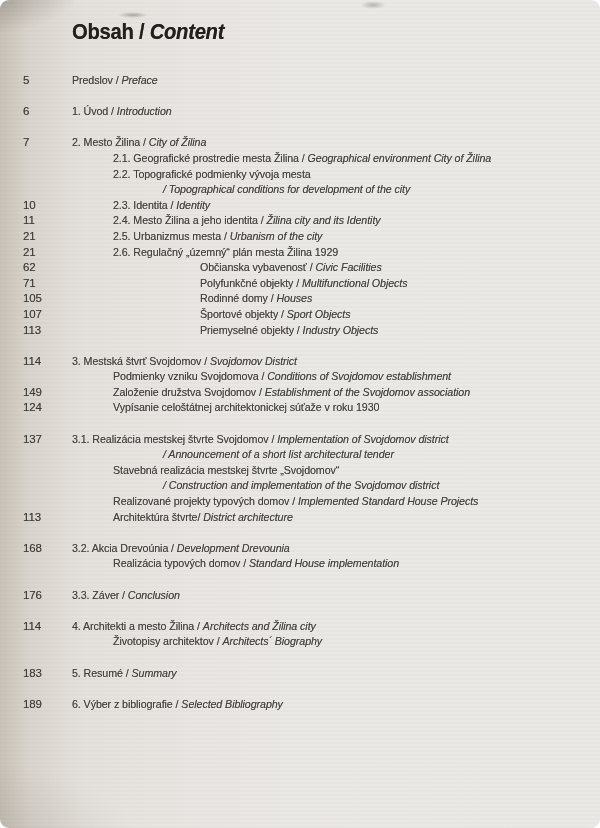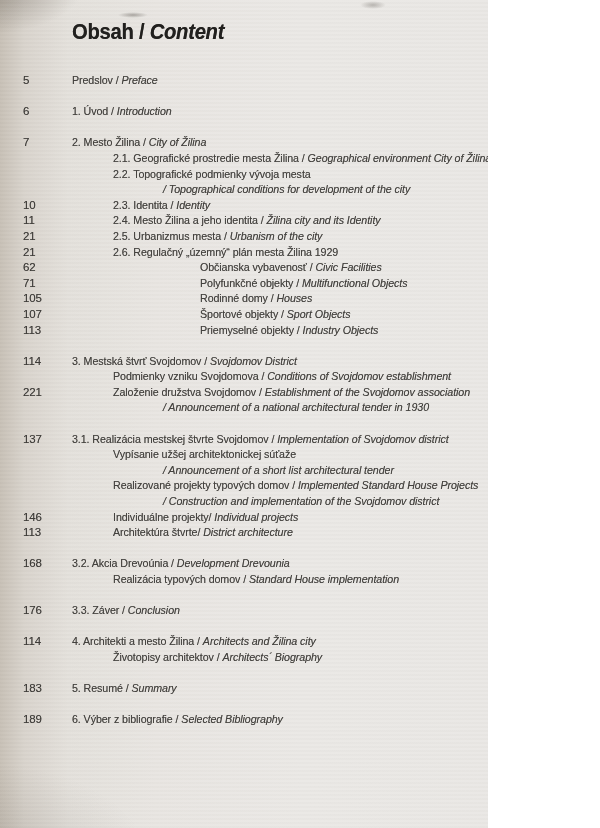--- a/index.html
+++ b/index.html
@@ -5,7 +5,7 @@
   html,body{margin:0;padding:0;}
   .page{
     position:relative;
-    width:488px;height:828px;
+    width:600px;height:828px;
     overflow:hidden;
     font-family:"Liberation Sans",sans-serif;
     color:#44423f;
@@ -13,6 +13,7 @@
       radial-gradient(130px 70px at -2% -2%, rgba(84,76,66,.42), rgba(84,76,66,0) 72%),
       radial-gradient(240px 140px at -4% 104%, rgba(104,96,86,.20), rgba(104,96,86,0) 70%),
       linear-gradient(90deg,#c8c1b7 0,#d9d4cd 5%,#e4e1dc 14%,#e9e6e2 32%,#ebe9e6 62%,#eae8e5 100%);
+    border-radius: 9px;
   }
   .texture{
     position:absolute;inset:0;

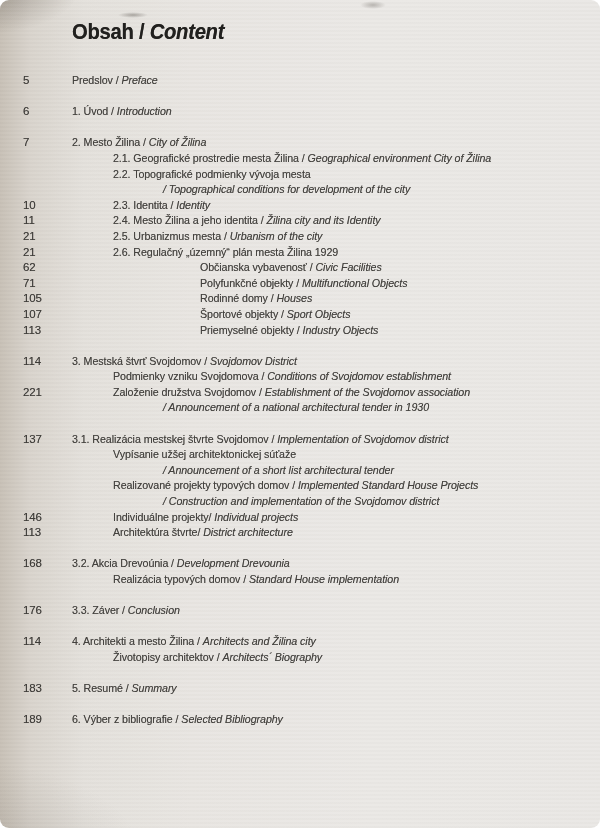--- a/index.html
+++ b/index.html
@@ -128,7 +128,7 @@
         <span class="txt i2"><span>Podmienky vzniku Svojdomova / </span><span class="en">Conditions of Svojdomov establishment</span></span>
       </div>
     <div class="row">
-        <span class="pg">221</span>
+        <span class="pg">149</span>
         <span class="txt i2"><span>Založenie družstva Svojdomov / </span><span class="en">Establishment of the Svojdomov association</span></span>
       </div>
     <div class="row">

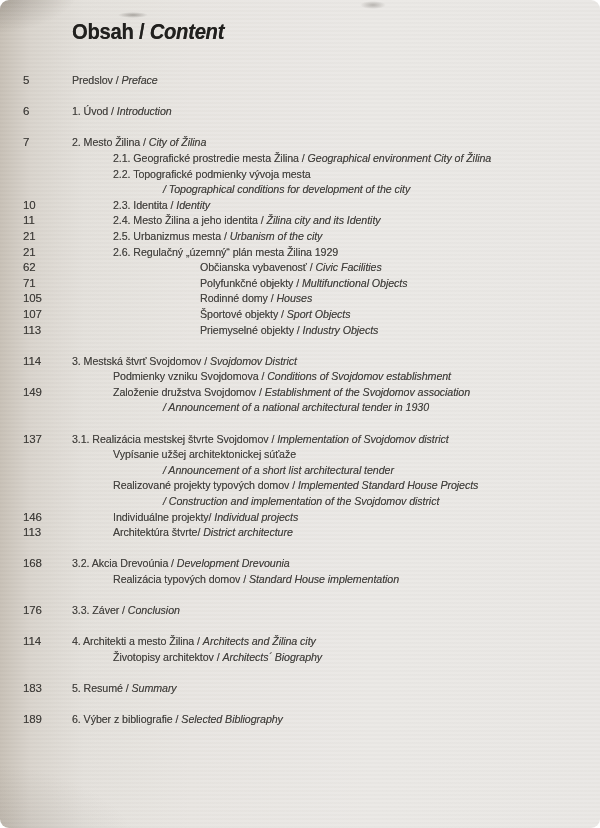--- a/index.html
+++ b/index.html
@@ -132,6 +132,10 @@
         <span class="txt i2"><span>Založenie družstva Svojdomov / </span><span class="en">Establishment of the Svojdomov association</span></span>
       </div>
     <div class="row">
+        <span class="pg">124</span>
+        <span class="txt i2"><span>Vypísanie celoštátnej architektonickej súťaže v roku 1930</span><span class="en"></span></span>
+      </div>
+    <div class="row">
         <span class="pg"></span>
         <span class="txt i2c"><span></span><span class="en">/ Announcement of a national architectural tender in 1930</span></span>
       </div>

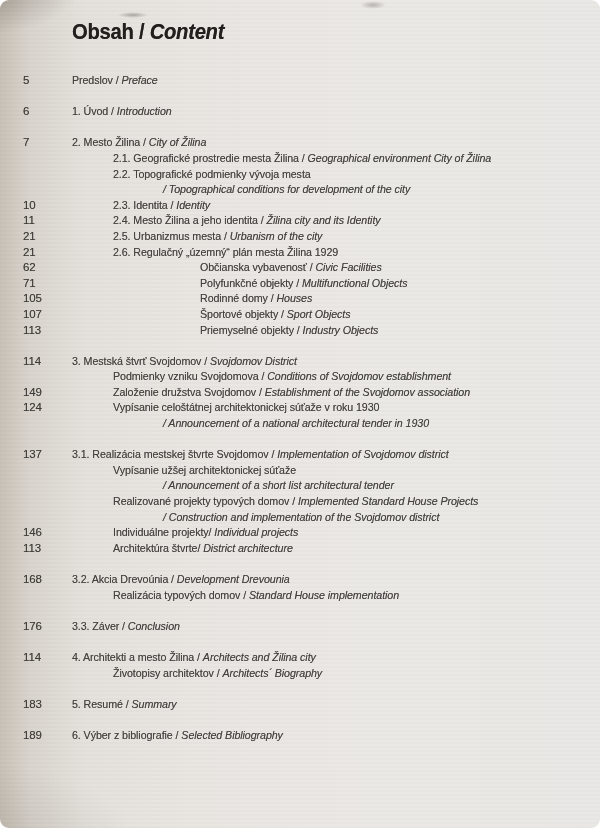--- a/index.html
+++ b/index.html
@@ -135,10 +135,6 @@
         <span class="pg">124</span>
         <span class="txt i2"><span>Vypísanie celoštátnej architektonickej súťaže v roku 1930</span><span class="en"></span></span>
       </div>
-    <div class="row">
-        <span class="pg"></span>
-        <span class="txt i2c"><span></span><span class="en">/ Announcement of a national architectural tender in 1930</span></span>
-      </div>
     <div class="row g">
         <span class="pg">137</span>
         <span class="txt i1"><span>3.1. Realizácia mestskej štvrte Svojdomov / </span><span class="en">Implementation of Svojdomov district</span></span>

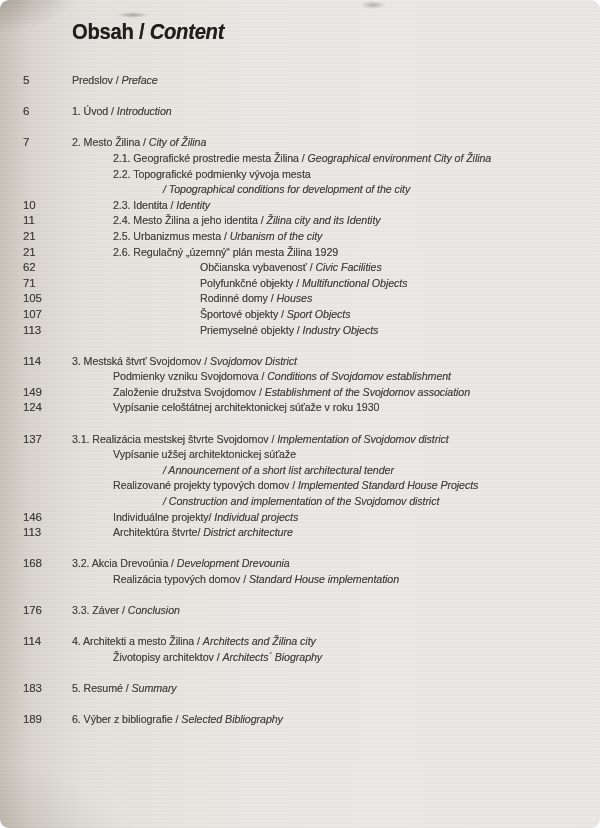--- a/index.html
+++ b/index.html
@@ -141,10 +141,6 @@
       </div>
     <div class="row">
         <span class="pg"></span>
-        <span class="txt i2"><span>Vypísanie užšej architektonickej súťaže</span><span class="en"></span></span>
-      </div>
-    <div class="row">
-        <span class="pg"></span>
         <span class="txt i2c"><span></span><span class="en">/ Announcement of a short list architectural tender</span></span>
       </div>
     <div class="row">

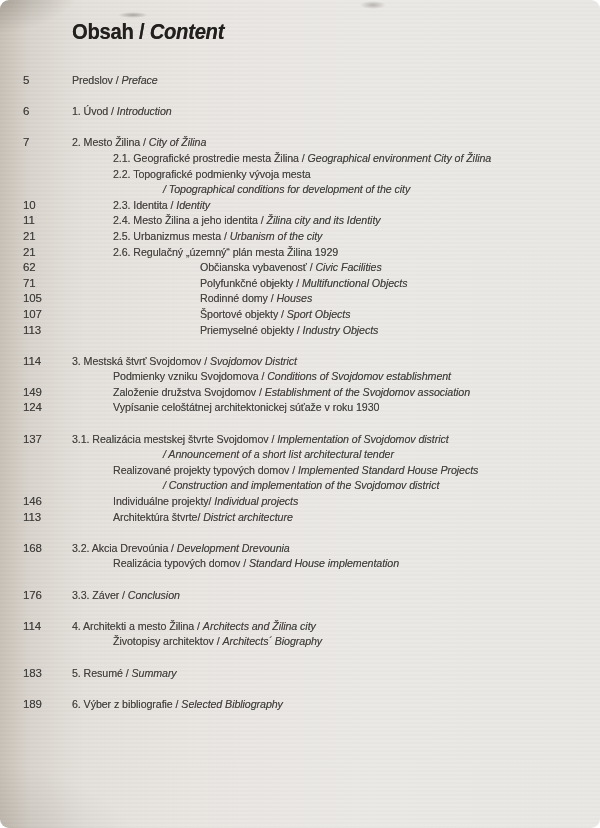--- a/index.html
+++ b/index.html
@@ -145,6 +145,10 @@
       </div>
     <div class="row">
         <span class="pg"></span>
+        <span class="txt i2"><span>Stavebná realizácia mestskej štvrte „Svojdomov“</span><span class="en"></span></span>
+      </div>
+    <div class="row">
+        <span class="pg"></span>
         <span class="txt i2"><span>Realizované projekty typových domov / </span><span class="en">Implemented Standard House Projects</span></span>
       </div>
     <div class="row">

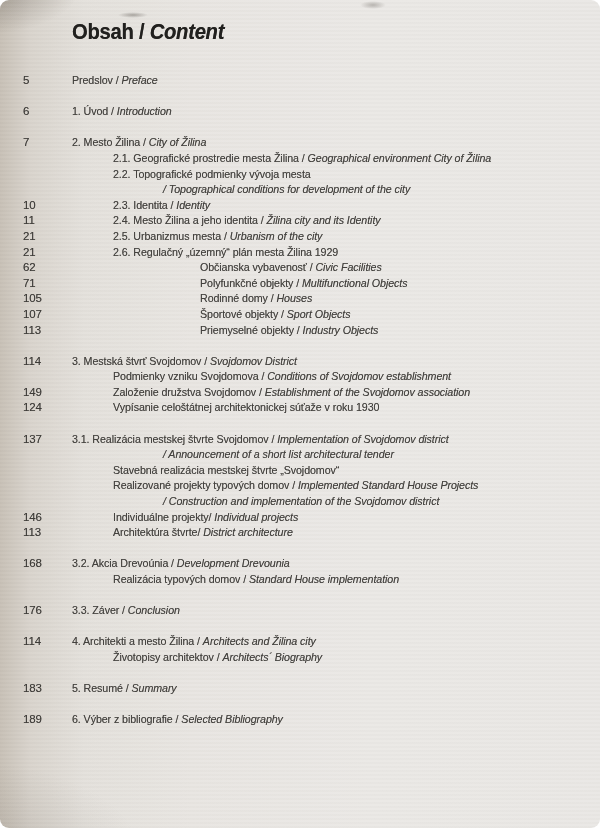--- a/index.html
+++ b/index.html
@@ -149,11 +149,11 @@
       </div>
     <div class="row">
         <span class="pg"></span>
-        <span class="txt i2"><span>Realizované projekty typových domov / </span><span class="en">Implemented Standard House Projects</span></span>
+        <span class="txt i2c"><span></span><span class="en">/ Construction and implementation of the Svojdomov district</span></span>
       </div>
     <div class="row">
         <span class="pg"></span>
-        <span class="txt i2c"><span></span><span class="en">/ Construction and implementation of the Svojdomov district</span></span>
+        <span class="txt i2"><span>Realizované projekty typových domov / </span><span class="en">Implemented Standard House Projects</span></span>
       </div>
     <div class="row">
         <span class="pg">146</span>

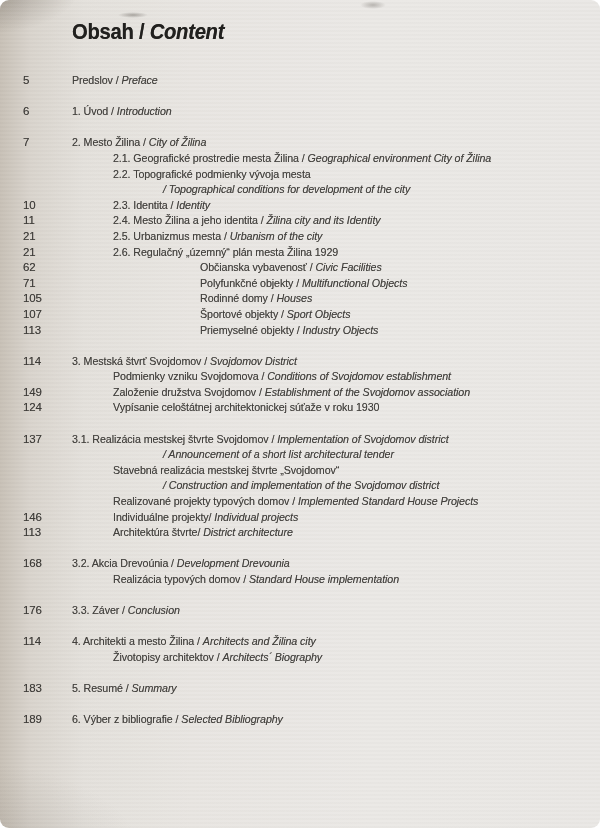--- a/index.html
+++ b/index.html
@@ -156,10 +156,6 @@
         <span class="txt i2"><span>Realizované projekty typových domov / </span><span class="en">Implemented Standard House Projects</span></span>
       </div>
     <div class="row">
-        <span class="pg">146</span>
-        <span class="txt i2"><span>Individuálne projekty/ </span><span class="en">Individual projects</span></span>
-      </div>
-    <div class="row">
         <span class="pg">113</span>
         <span class="txt i2"><span>Architektúra štvrte/ </span><span class="en">District architecture</span></span>
       </div>

